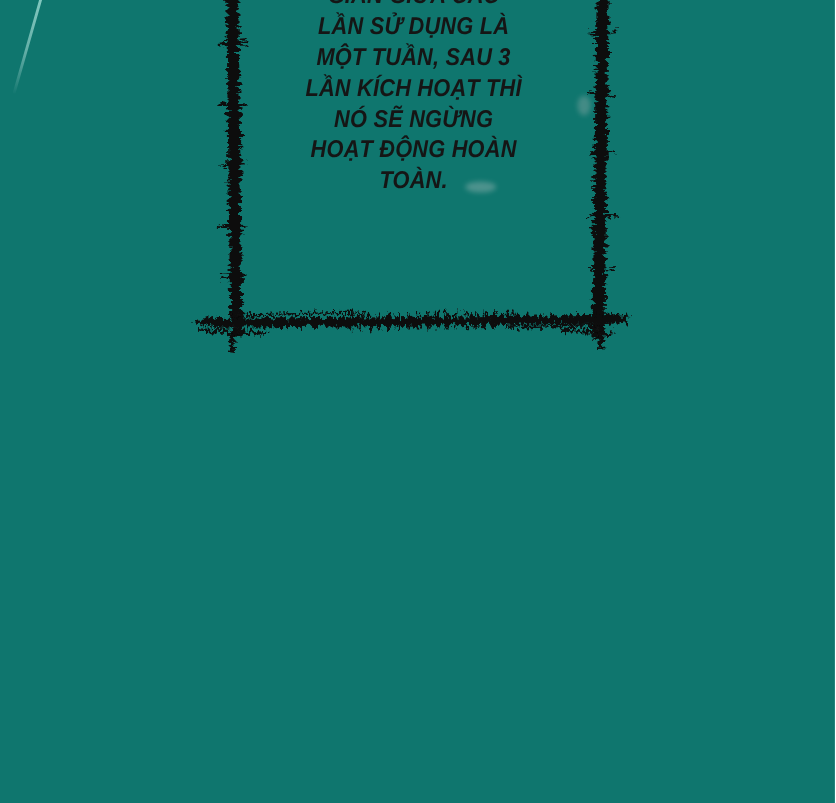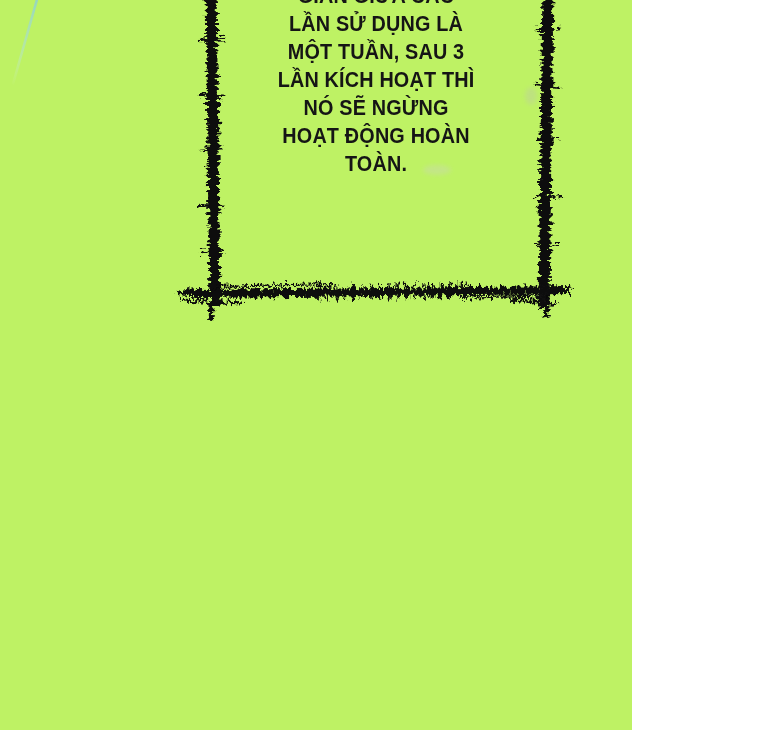--- a/index.html
+++ b/index.html
@@ -9,11 +9,12 @@
   }
   .page {
     position: relative;
-    width: 632px;
+    width: 759px;
     height: 730px;
-    background: #bef264;
+    background: #0f766e;
     overflow: hidden;
     font-family: "Liberation Sans", "DejaVu Sans", sans-serif;
+    font-style: italic;
   }
   .frame-svg {
     position: absolute;

